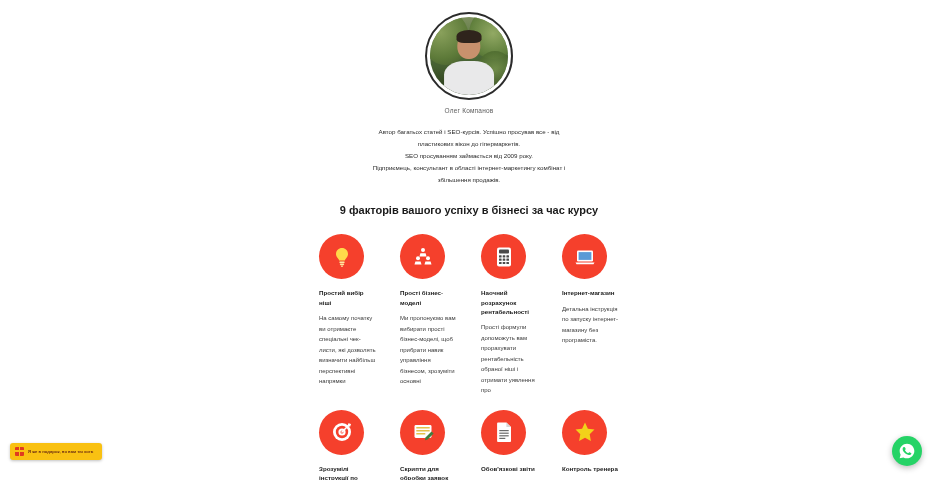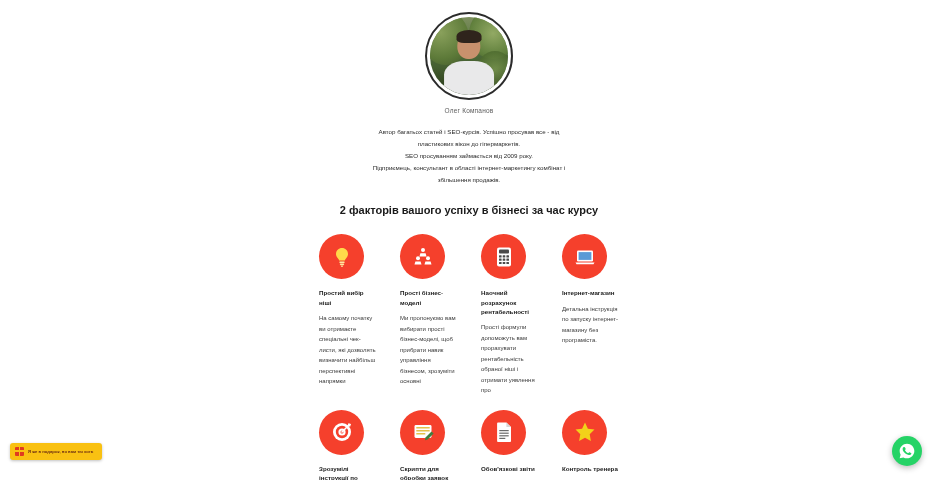--- a/index.html
+++ b/index.html
@@ -263,7 +263,7 @@
     </div>
   </div>
 
-  <div class="section-title">2 факторів вашого успіху в бізнесі за час курсу</div>
+  <div class="section-title">9 факторів вашого успіху в бізнесі за час курсу</div>
 
   <div class="grid">
 

